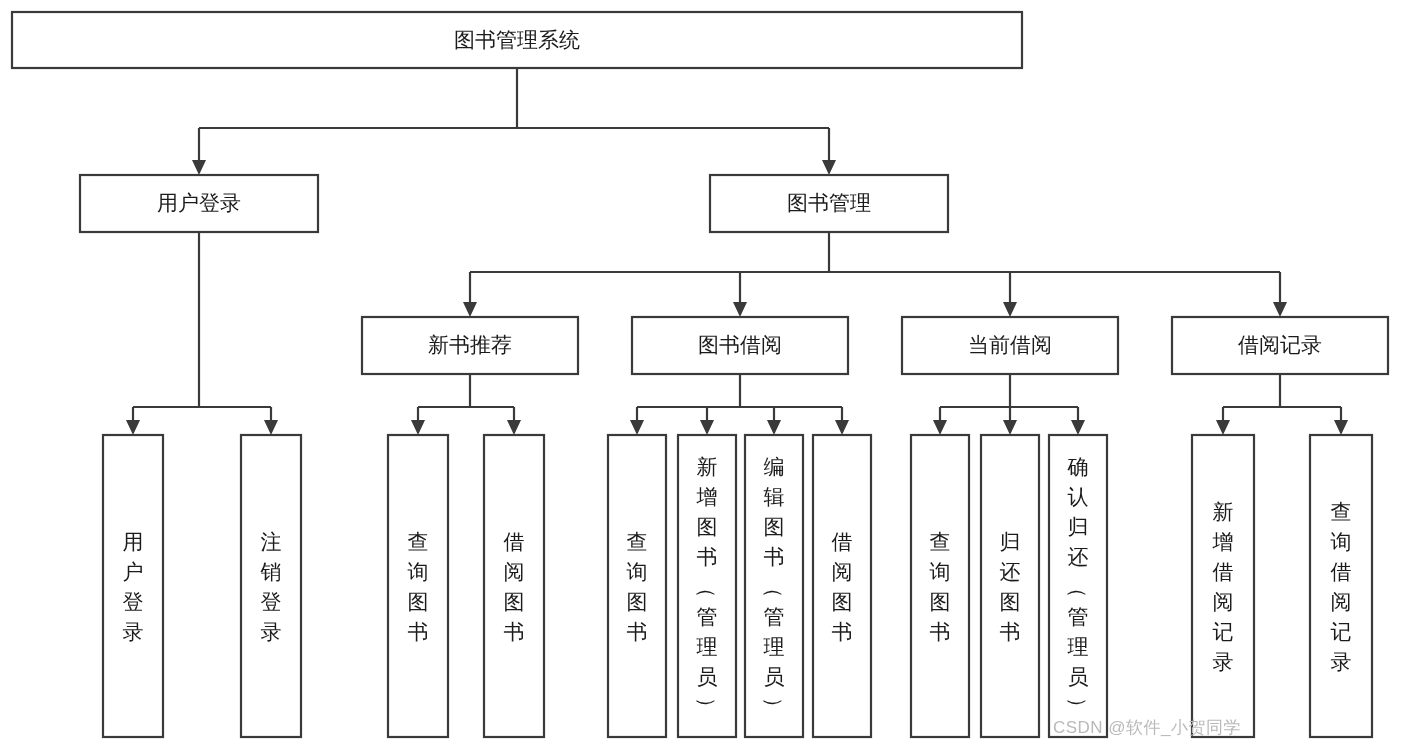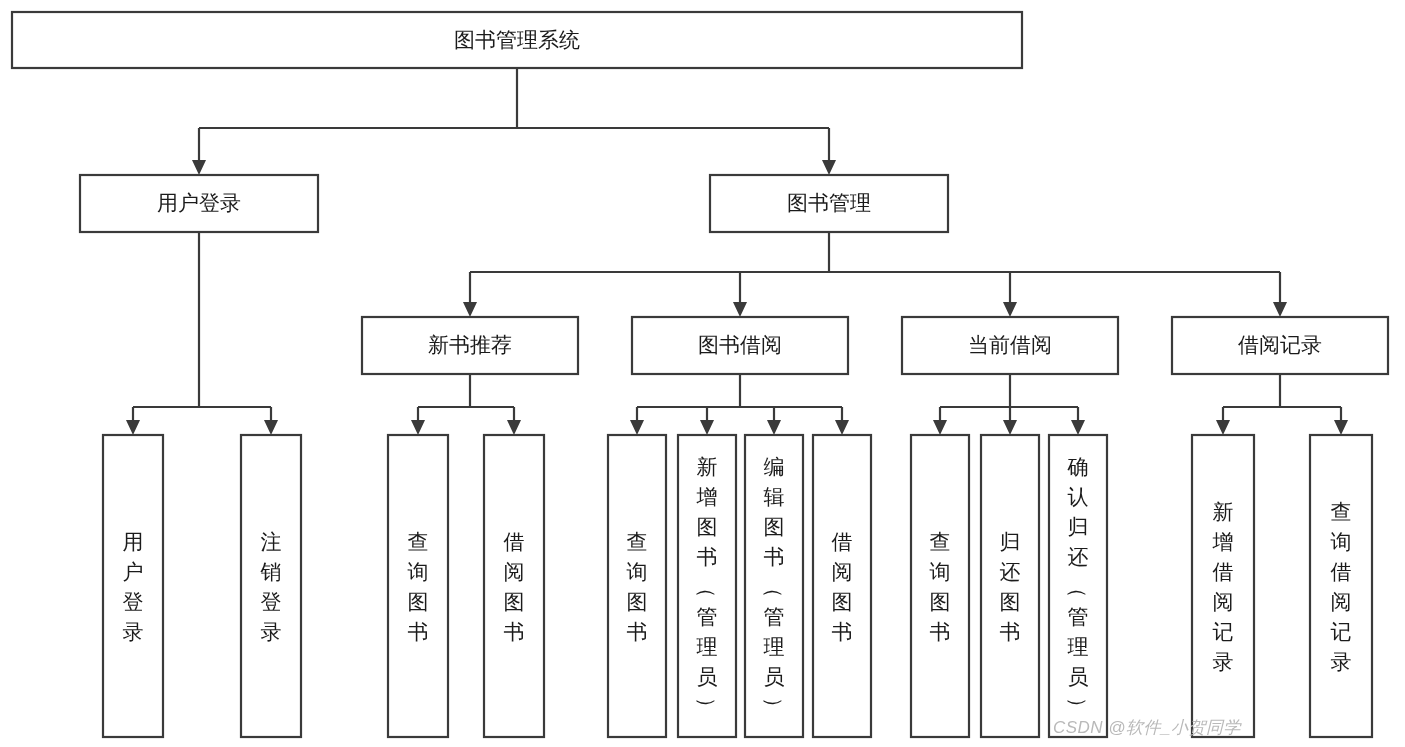--- a/index.html
+++ b/index.html
@@ -64,7 +64,6 @@
     letter-spacing: 0.5px;
     white-space: nowrap;
     pointer-events: none;
-    font-style: italic;
   }
 </style>
 </head>

